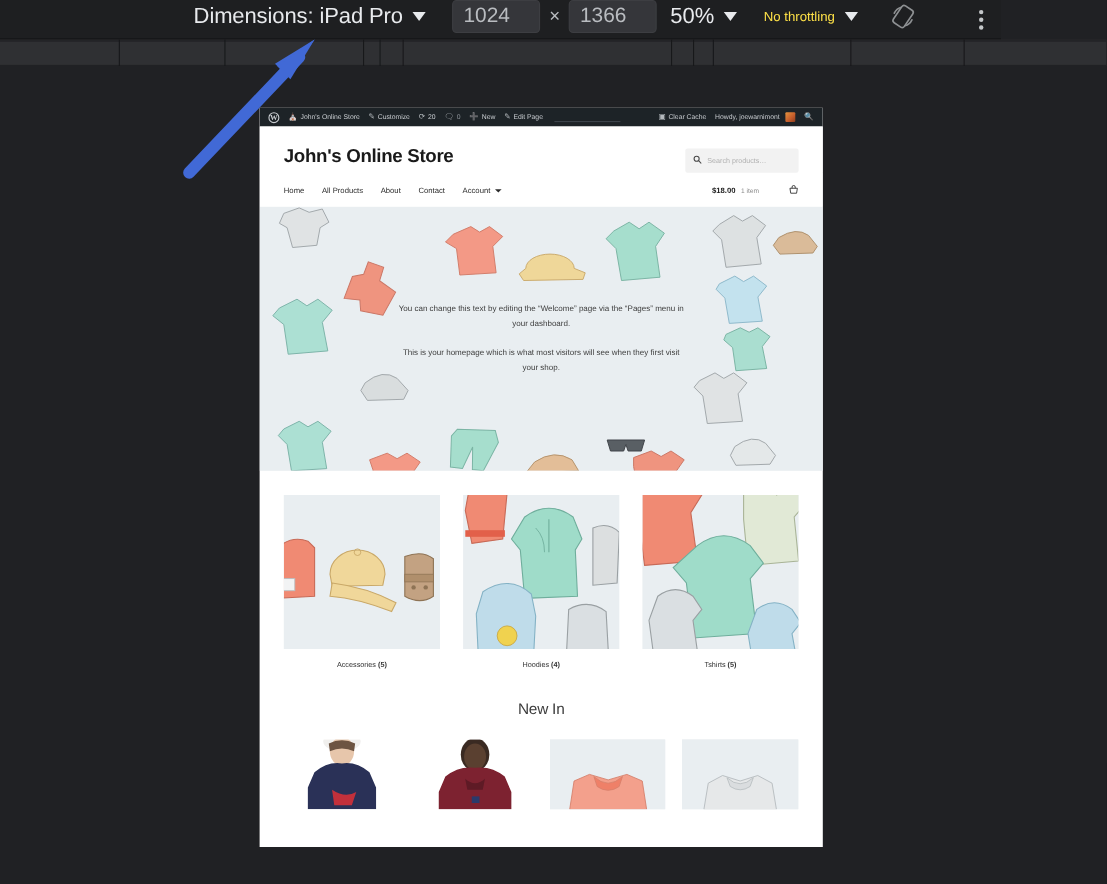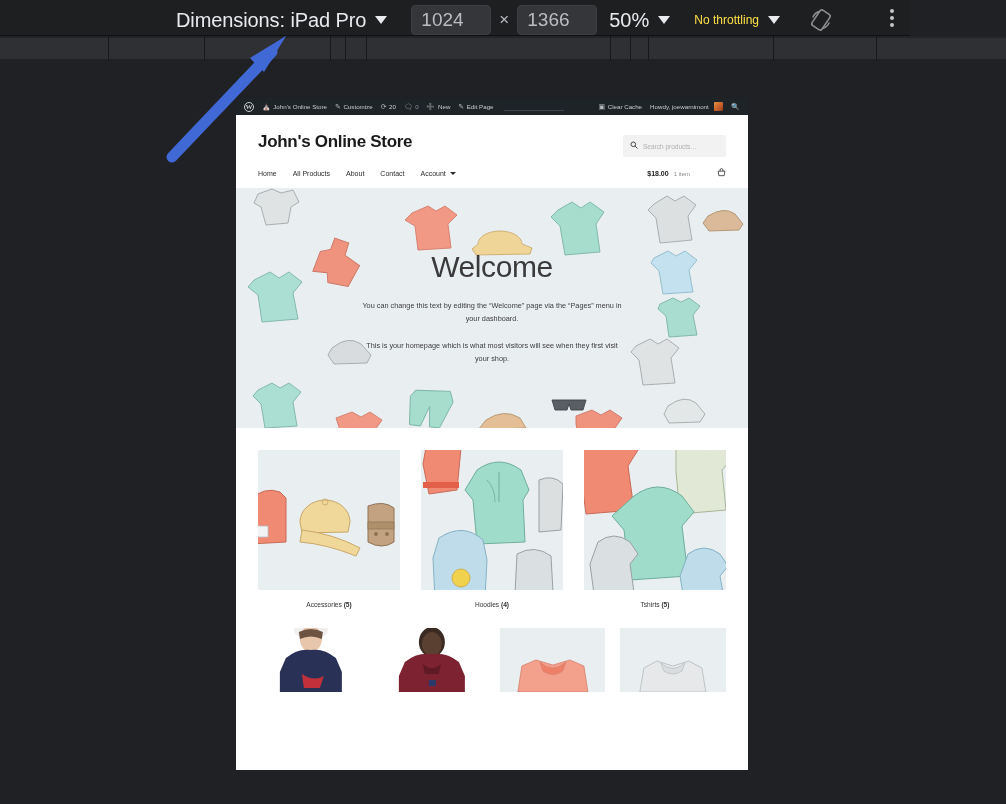--- a/index.html
+++ b/index.html
@@ -15,7 +15,7 @@
   .dt-toolbar {
     position: absolute; left: 0; top: 0; width: 910px; height: 36px;
     background: #1e1f21;
-    display: flex; align-items: flex-end;
+    display: flex; align-items: flex-start;
     color: #e8eaed;
     border-bottom: 1px solid #0f1012;
   }

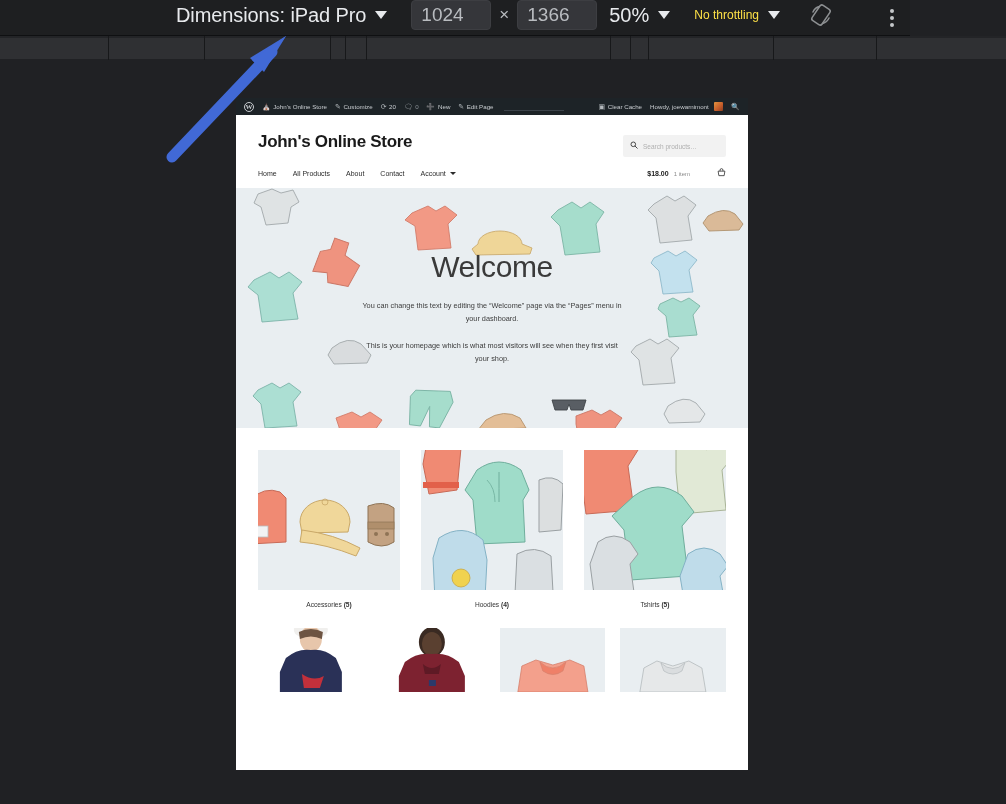--- a/index.html
+++ b/index.html
@@ -358,7 +358,6 @@
       </svg>
 
       <div class="hero-inner">
-        <h1>Welcome</h1>
         <p>You can change this text by editing the “Welcome” page via the “Pages” menu in your dashboard.</p>
         <p>This is your homepage which is what most visitors will see when they first visit your shop.</p>
       </div>

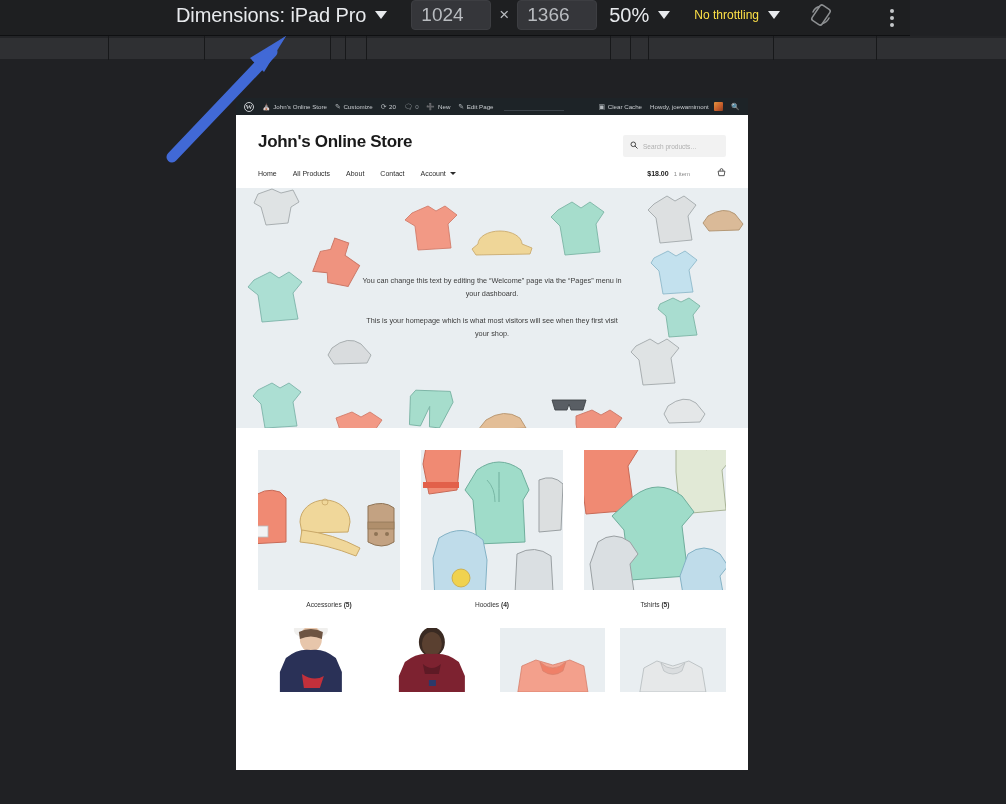--- a/index.html
+++ b/index.html
@@ -422,6 +422,7 @@
       </div>
     </div>
 
+    <div class="section-title" style="padding-top:28px;">New In</div>
     <div class="prod-grid">
 
       <div class="prod-cell">

